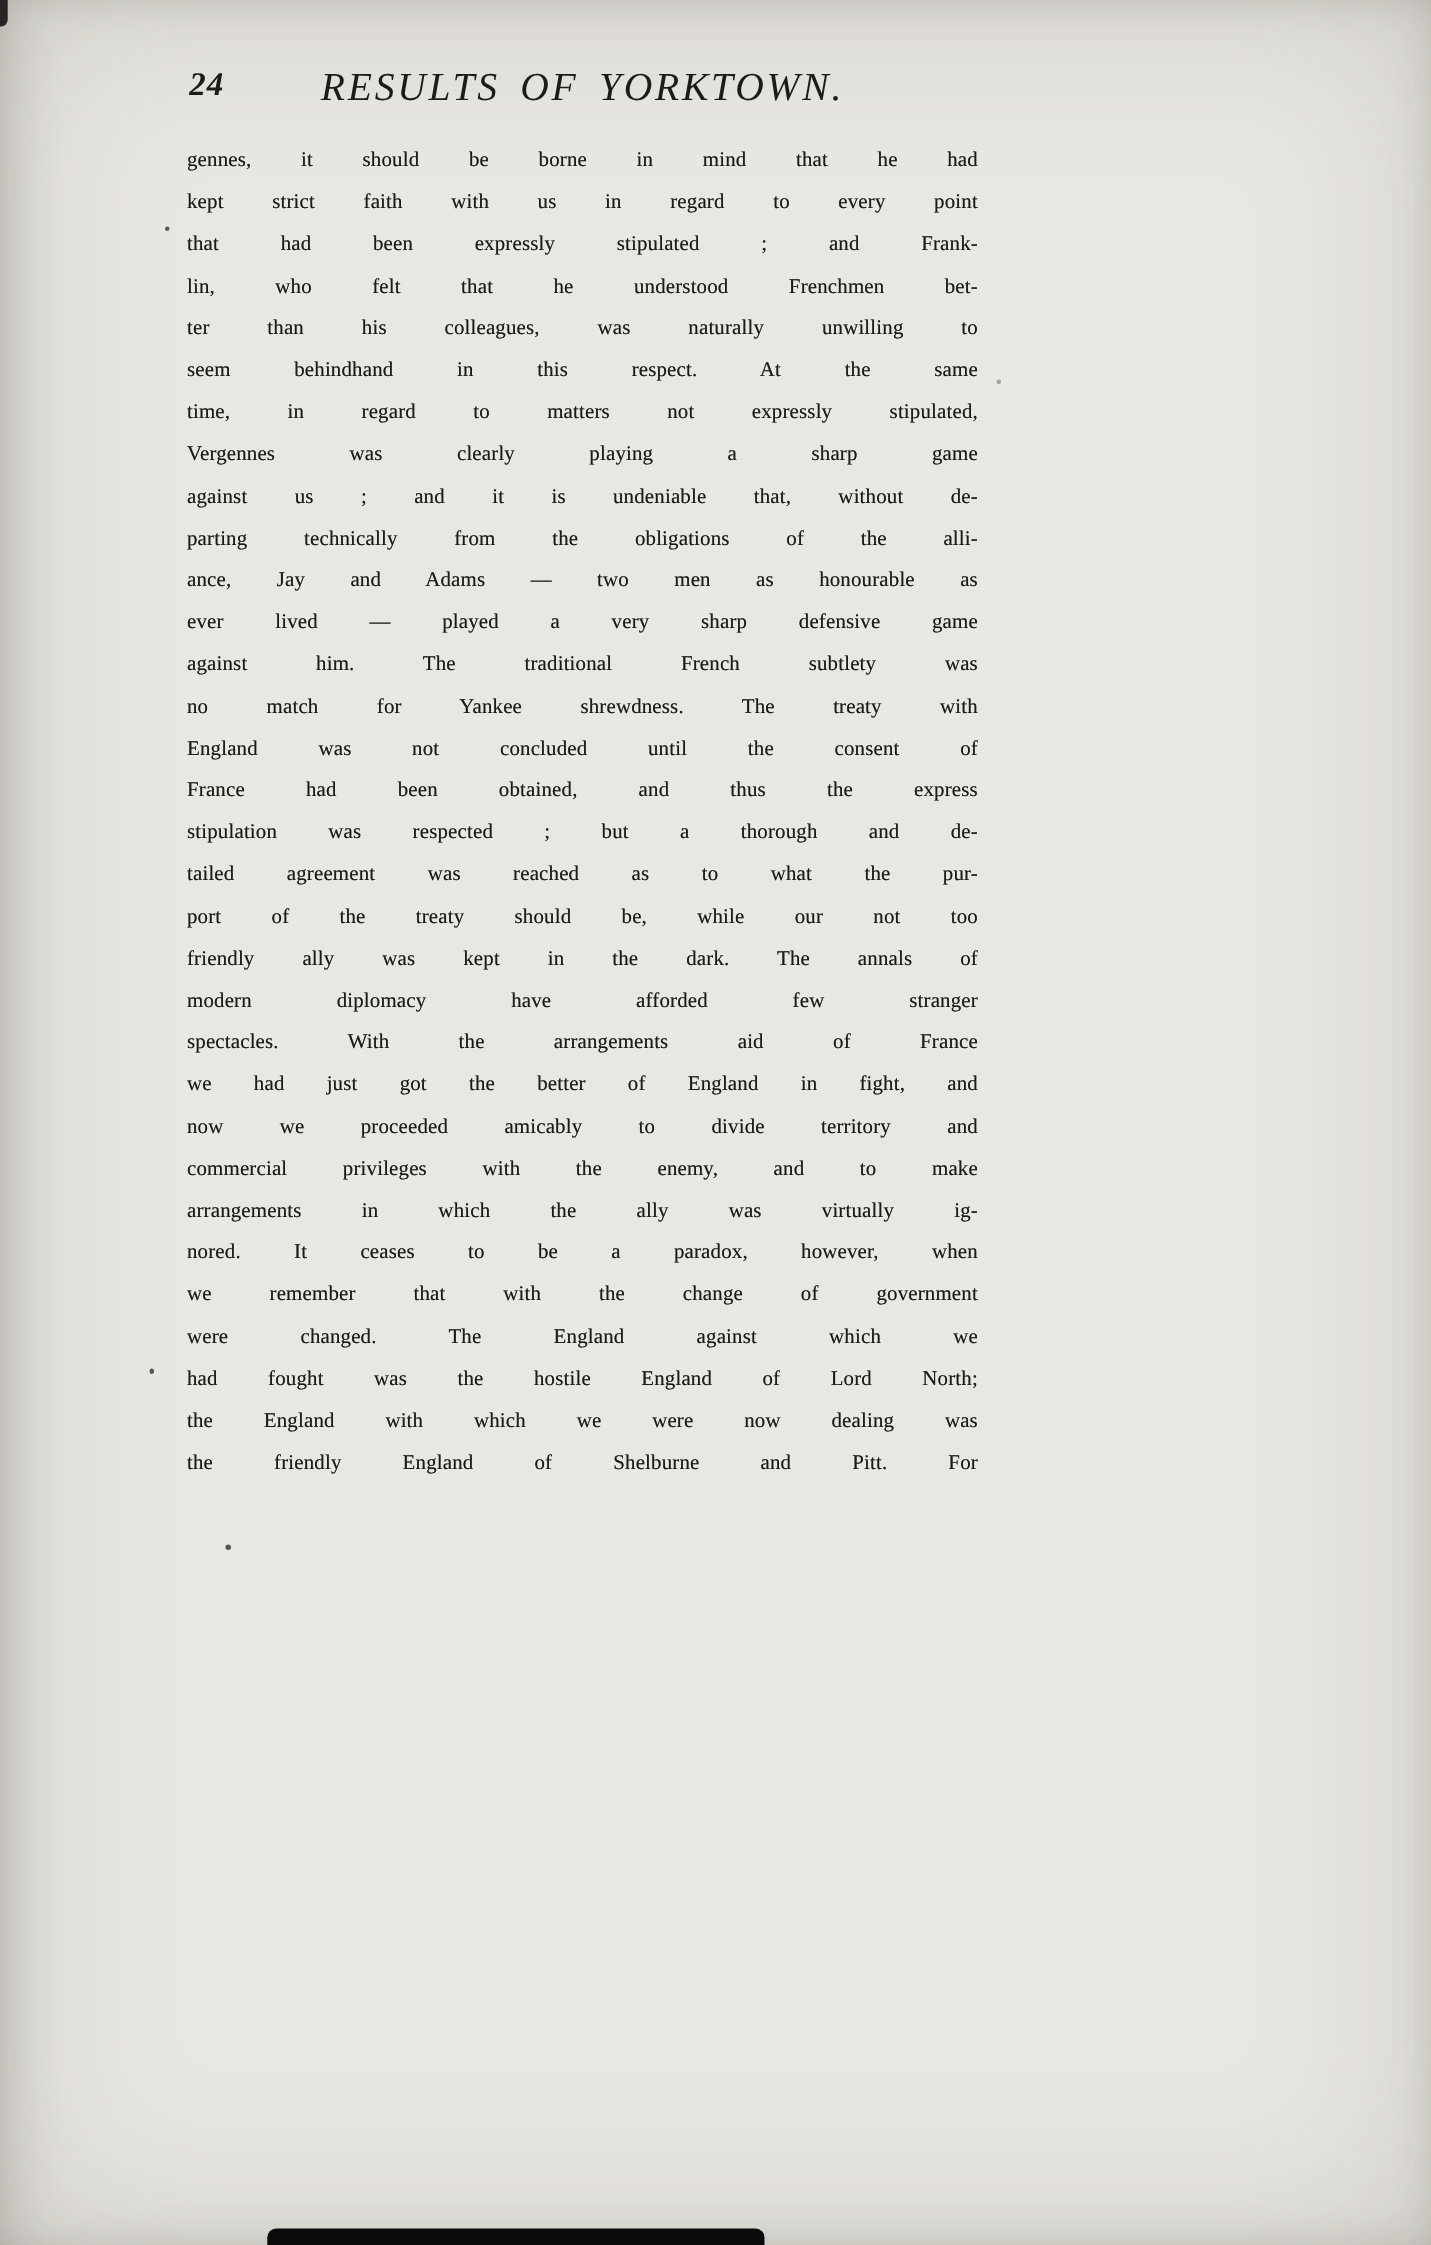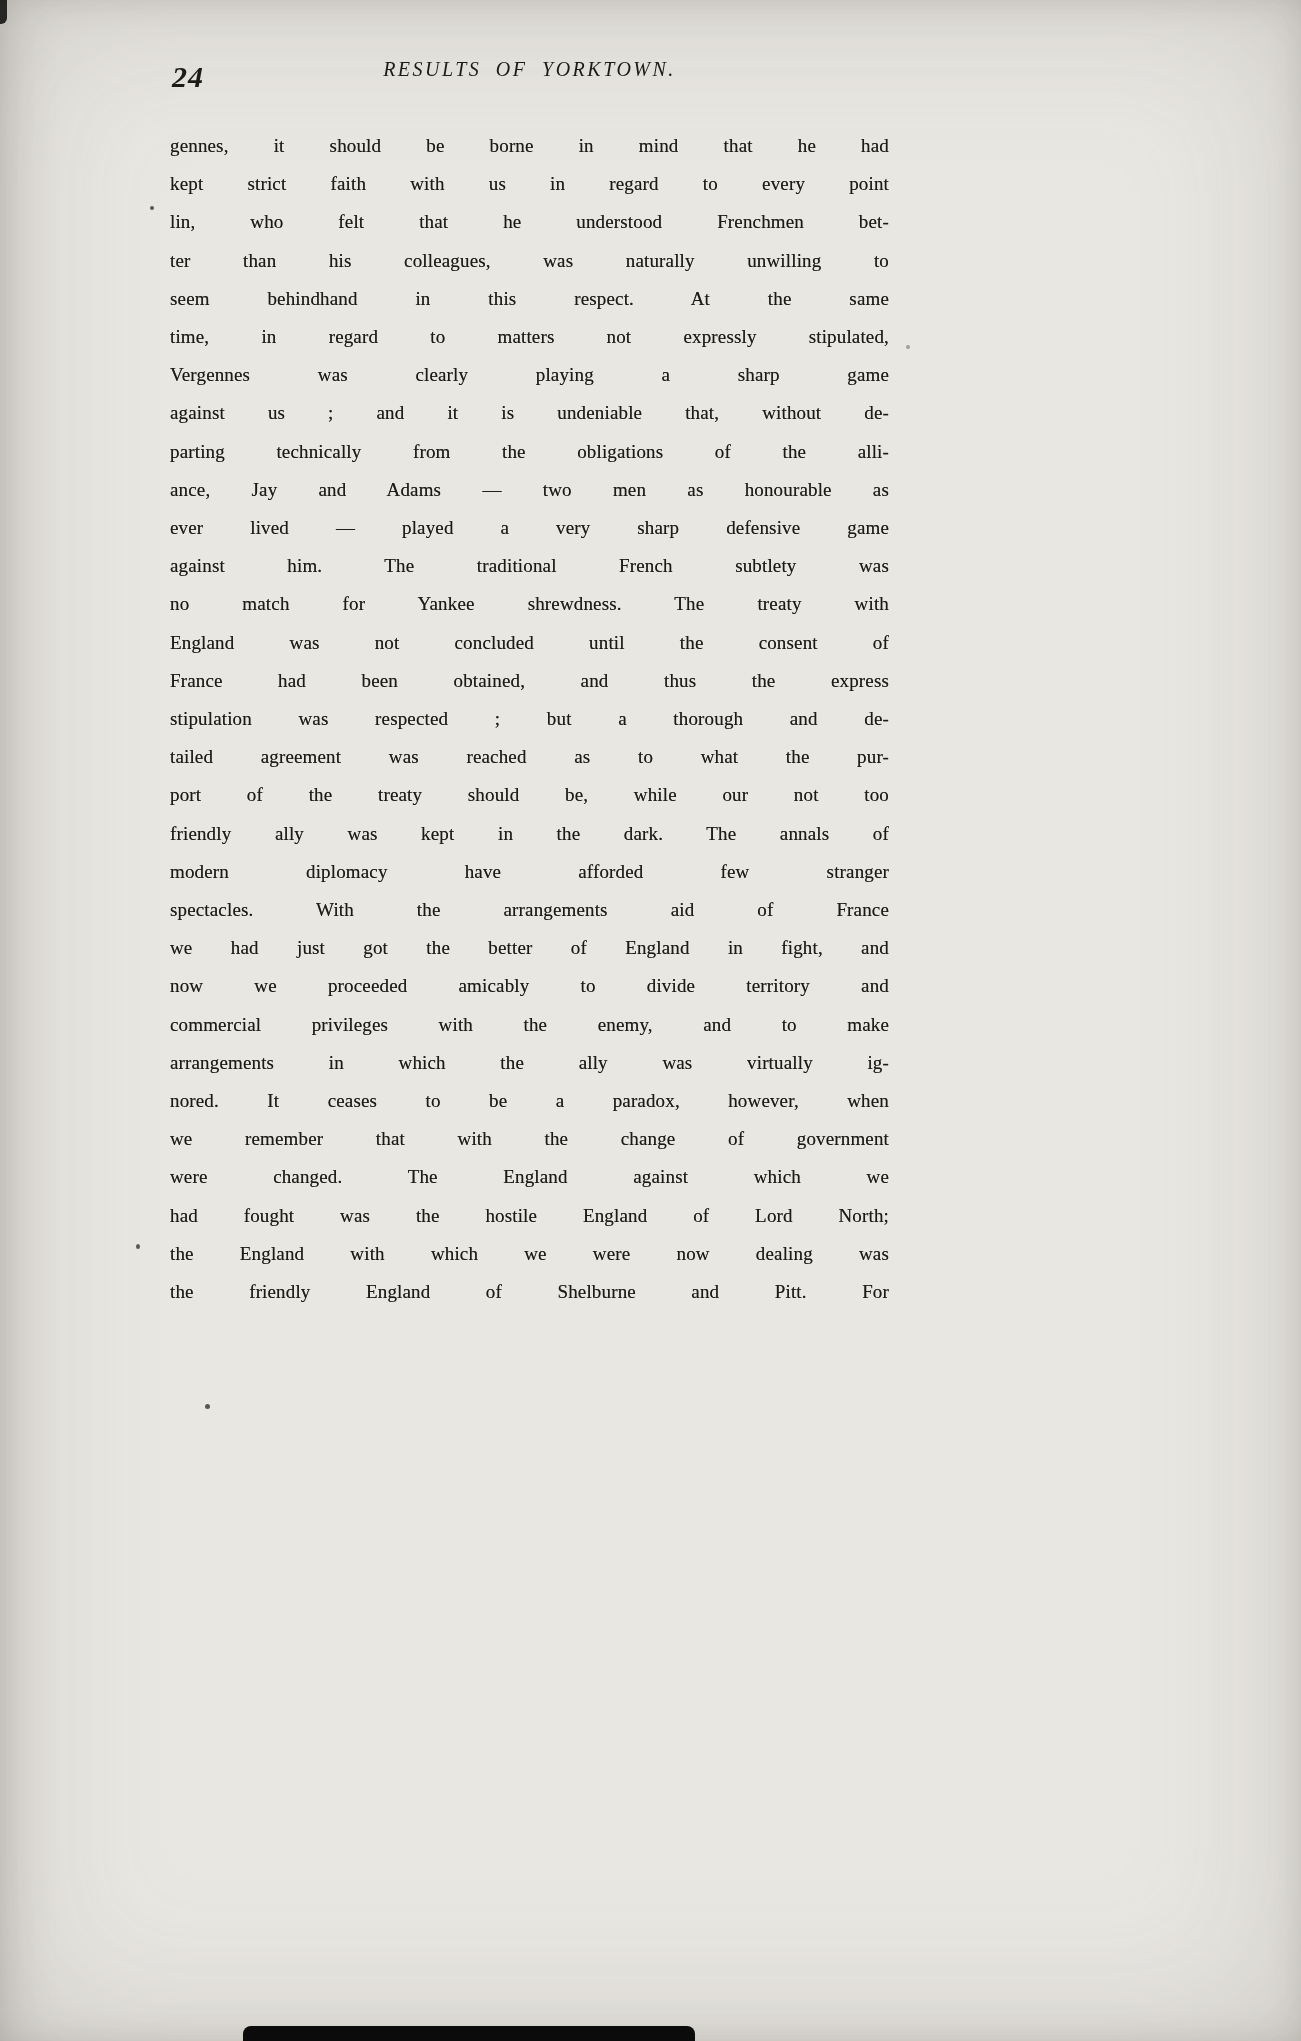--- a/index.html
+++ b/index.html
@@ -25,7 +25,7 @@
   }
   .title {
     display: block; text-align: center;
-    font-style: italic; font-size: 20px;
+    font-style: italic; font-size: 36px;
     letter-spacing: 2.5px; word-spacing: 7px;
   }
   .textblock { position: absolute; left: 170px; top: 127px; width: 719px; }

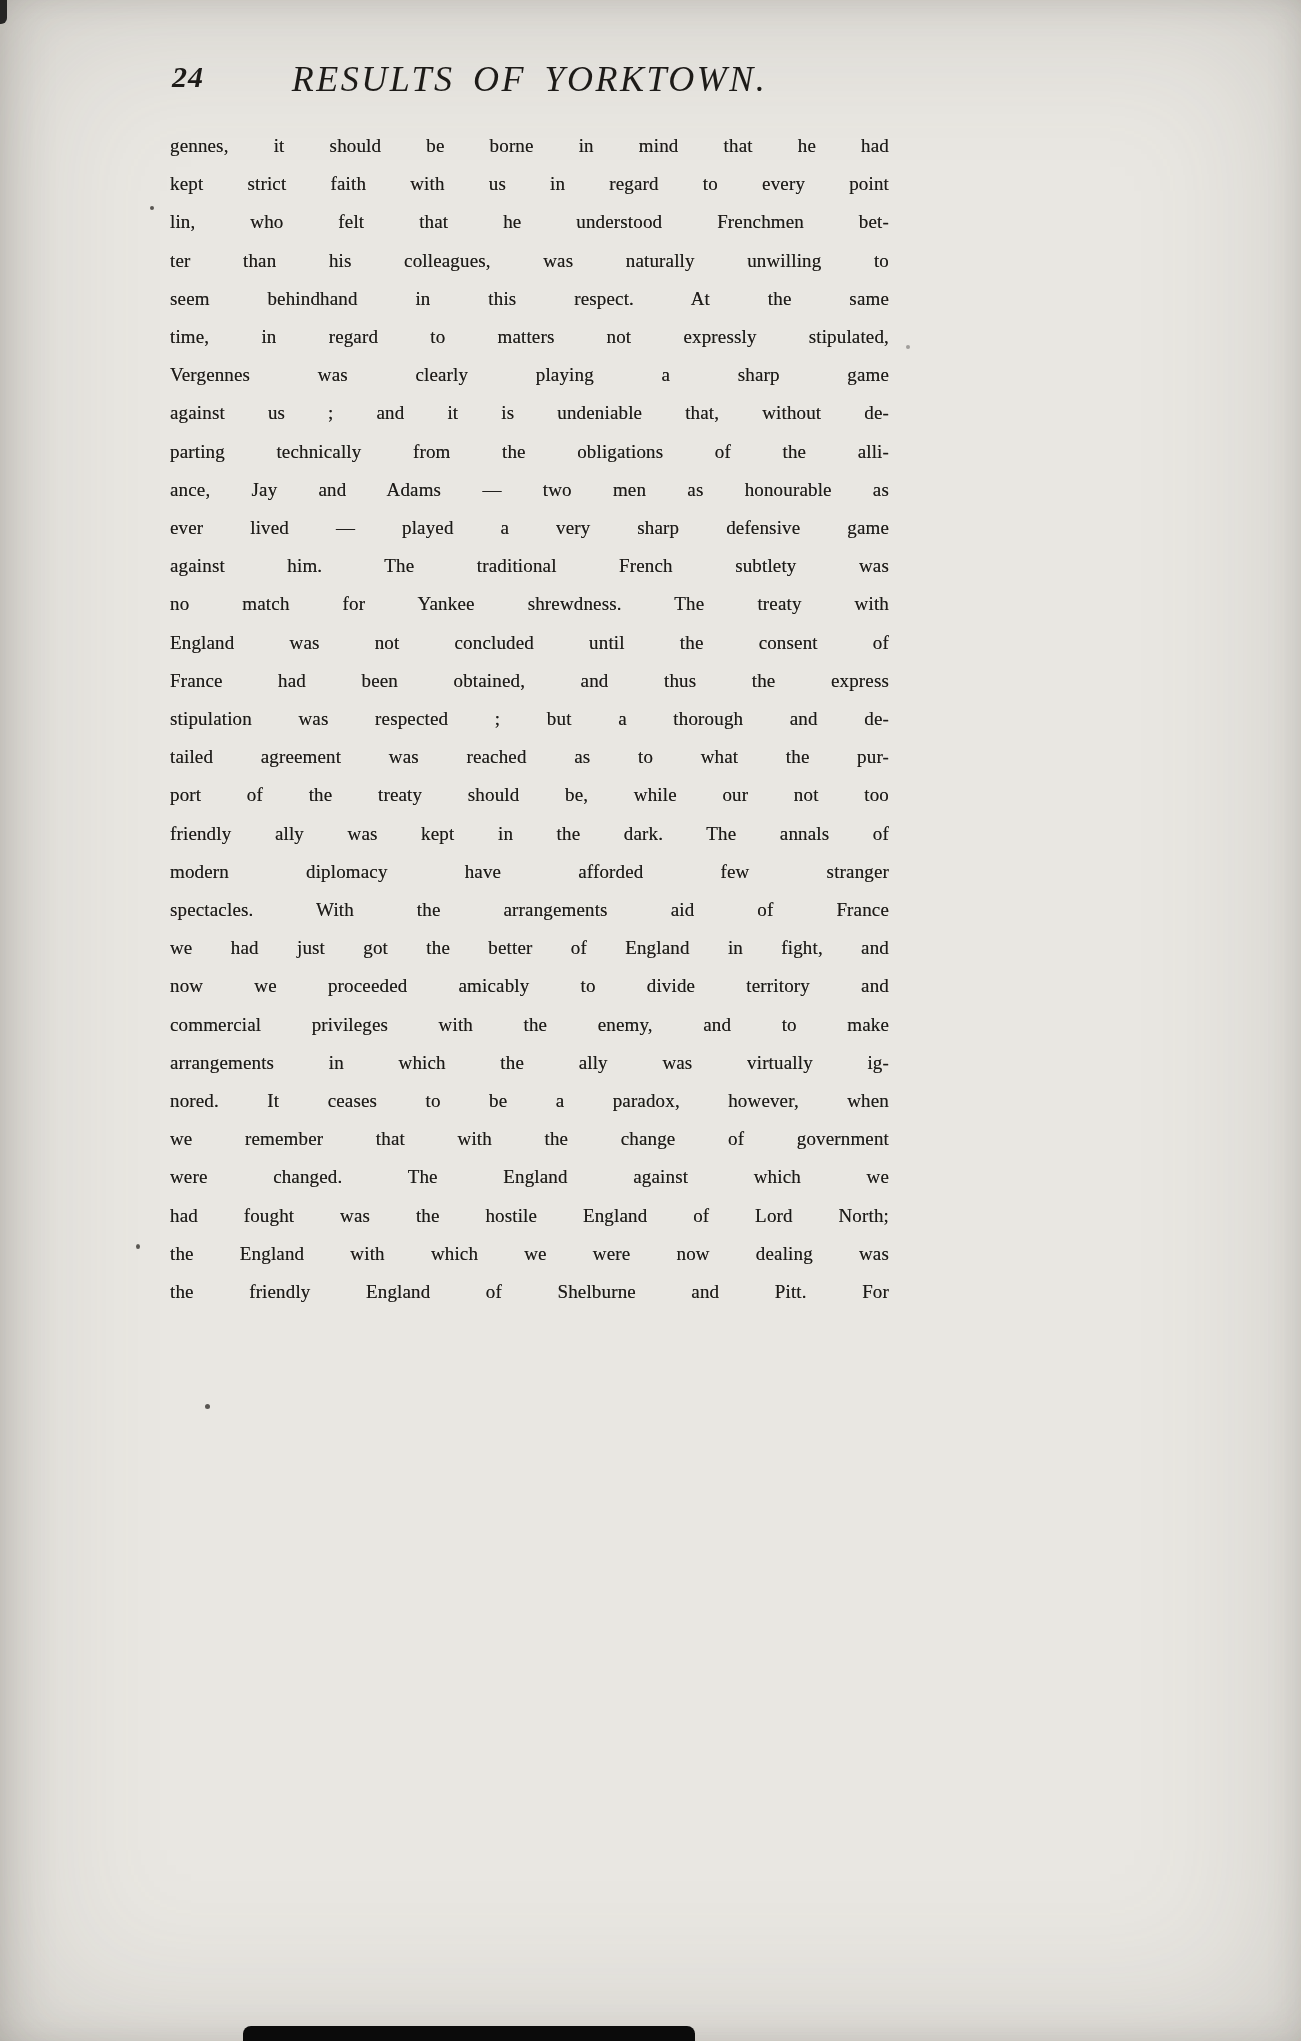--- a/index.html
+++ b/index.html
@@ -62,6 +62,7 @@
 <div class="textblock" id="textblock">
     <div class="line">gennes, it should be borne in mind that he had</div>
     <div class="line">kept strict faith with us in regard to every point</div>
+    <div class="line">that had been expressly stipulated ; and Frank-</div>
     <div class="line">lin, who felt that he understood Frenchmen bet-</div>
     <div class="line">ter than his colleagues, was naturally unwilling to</div>
     <div class="line">seem behindhand in this respect. At the same</div>

